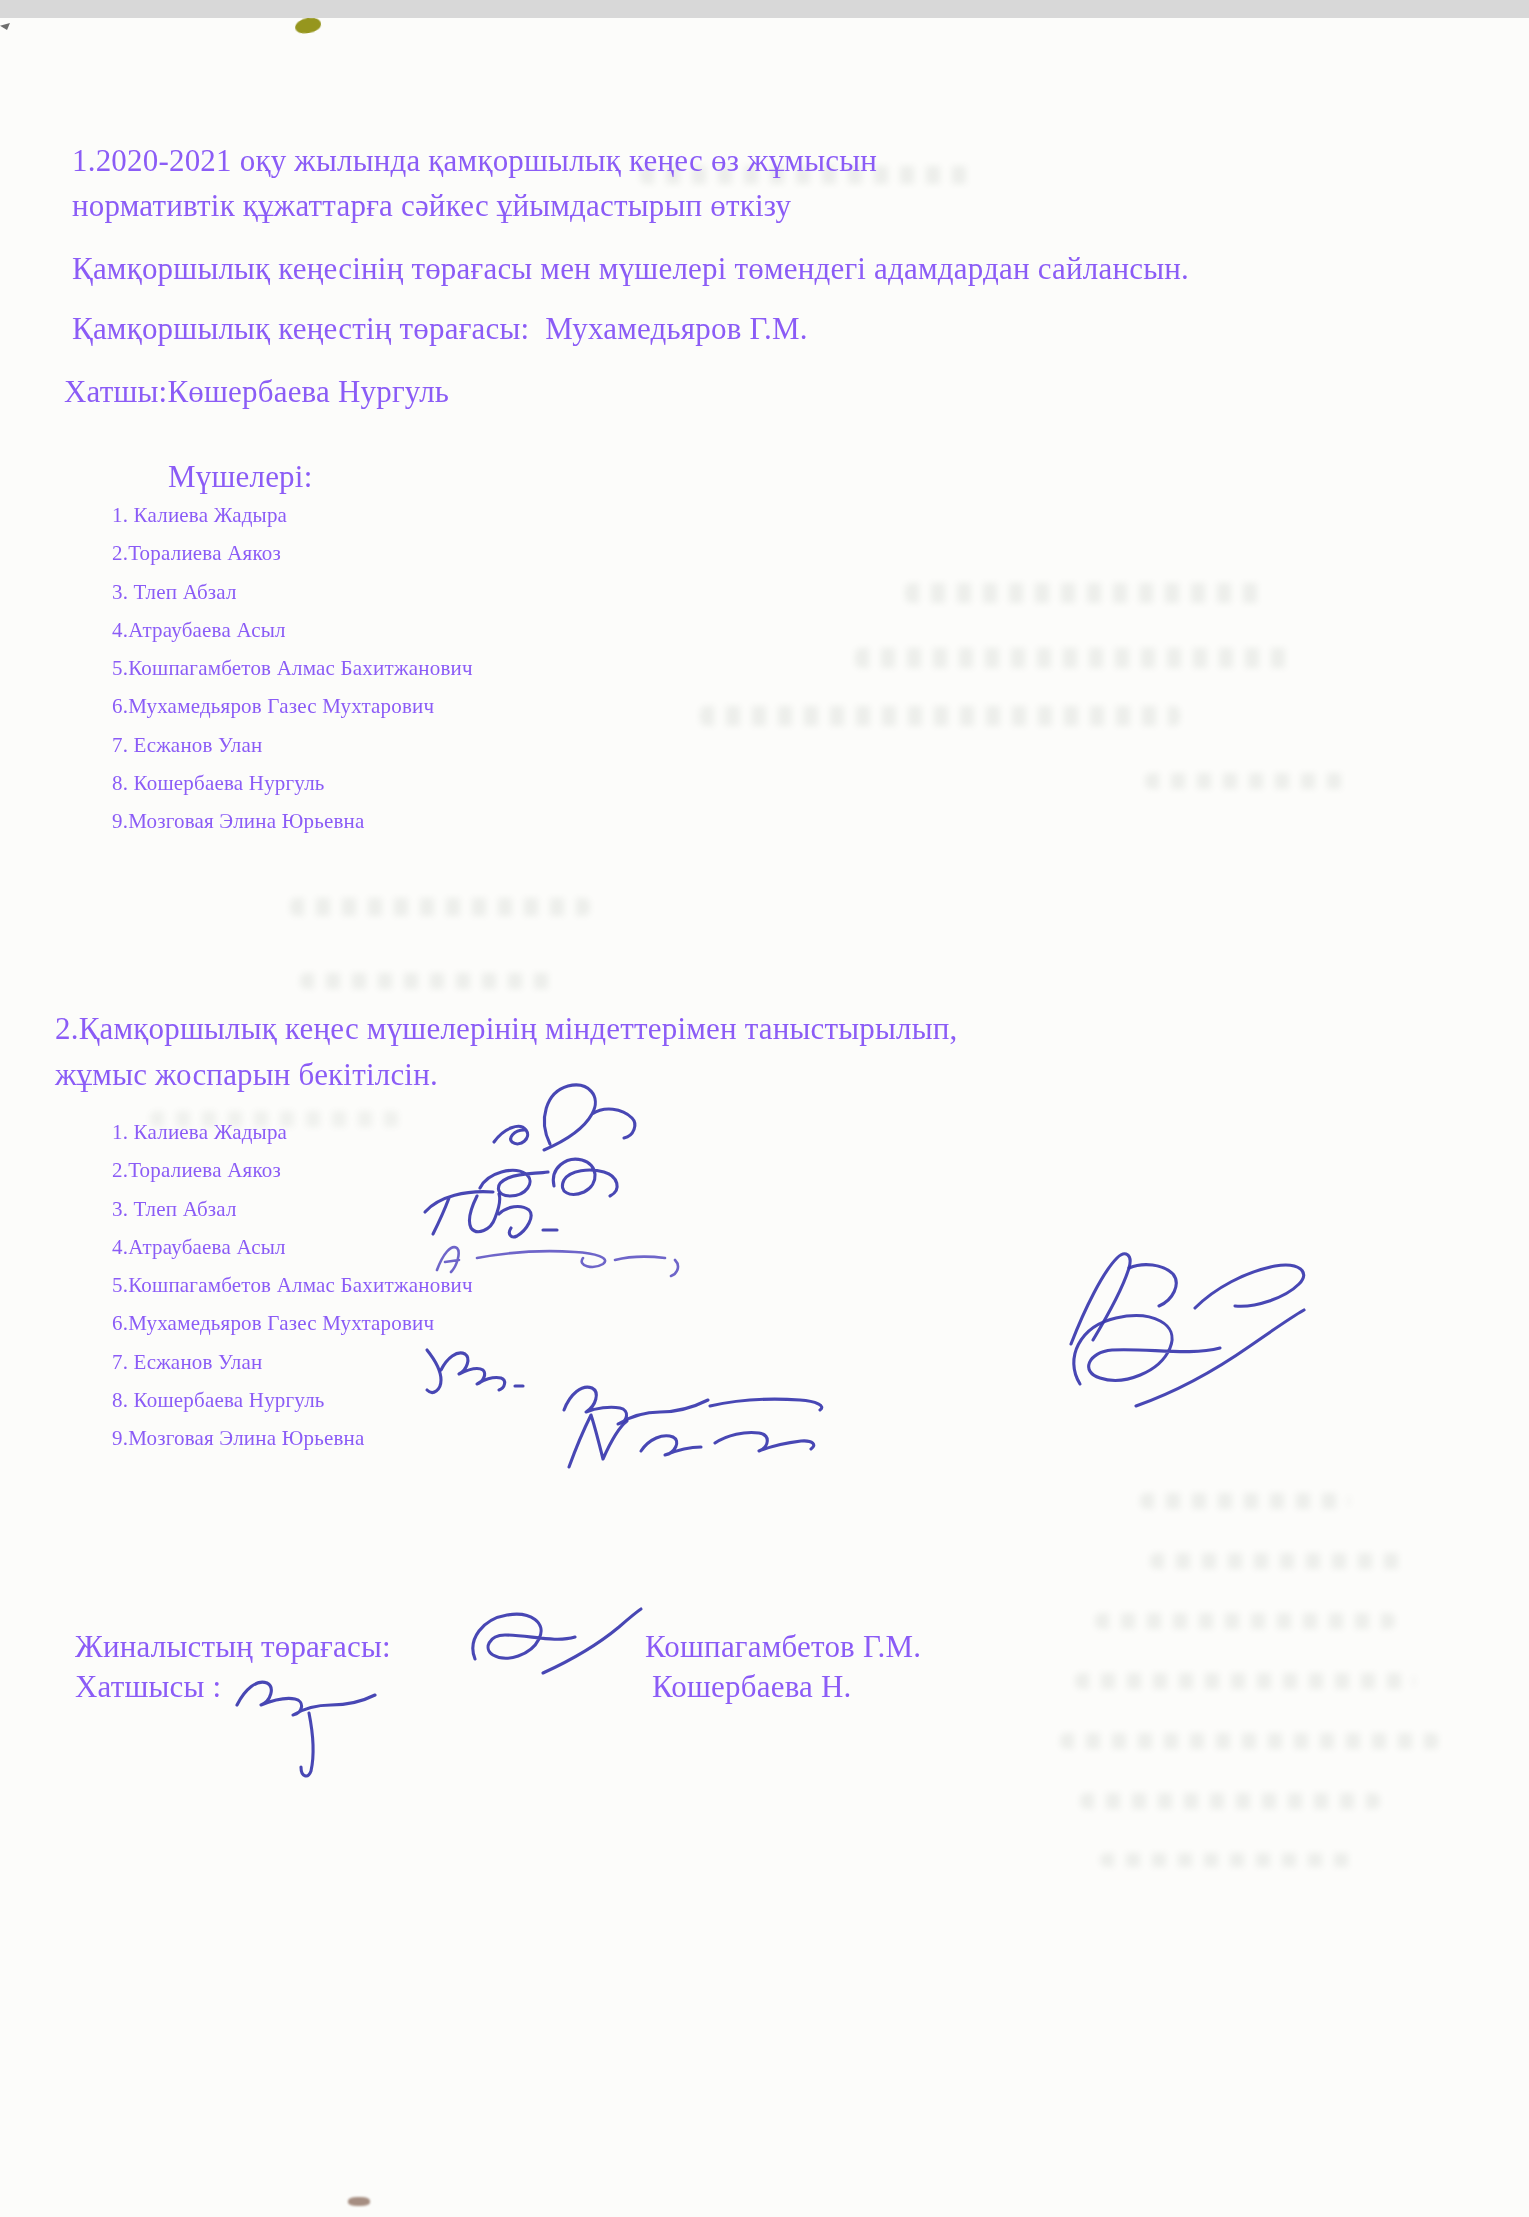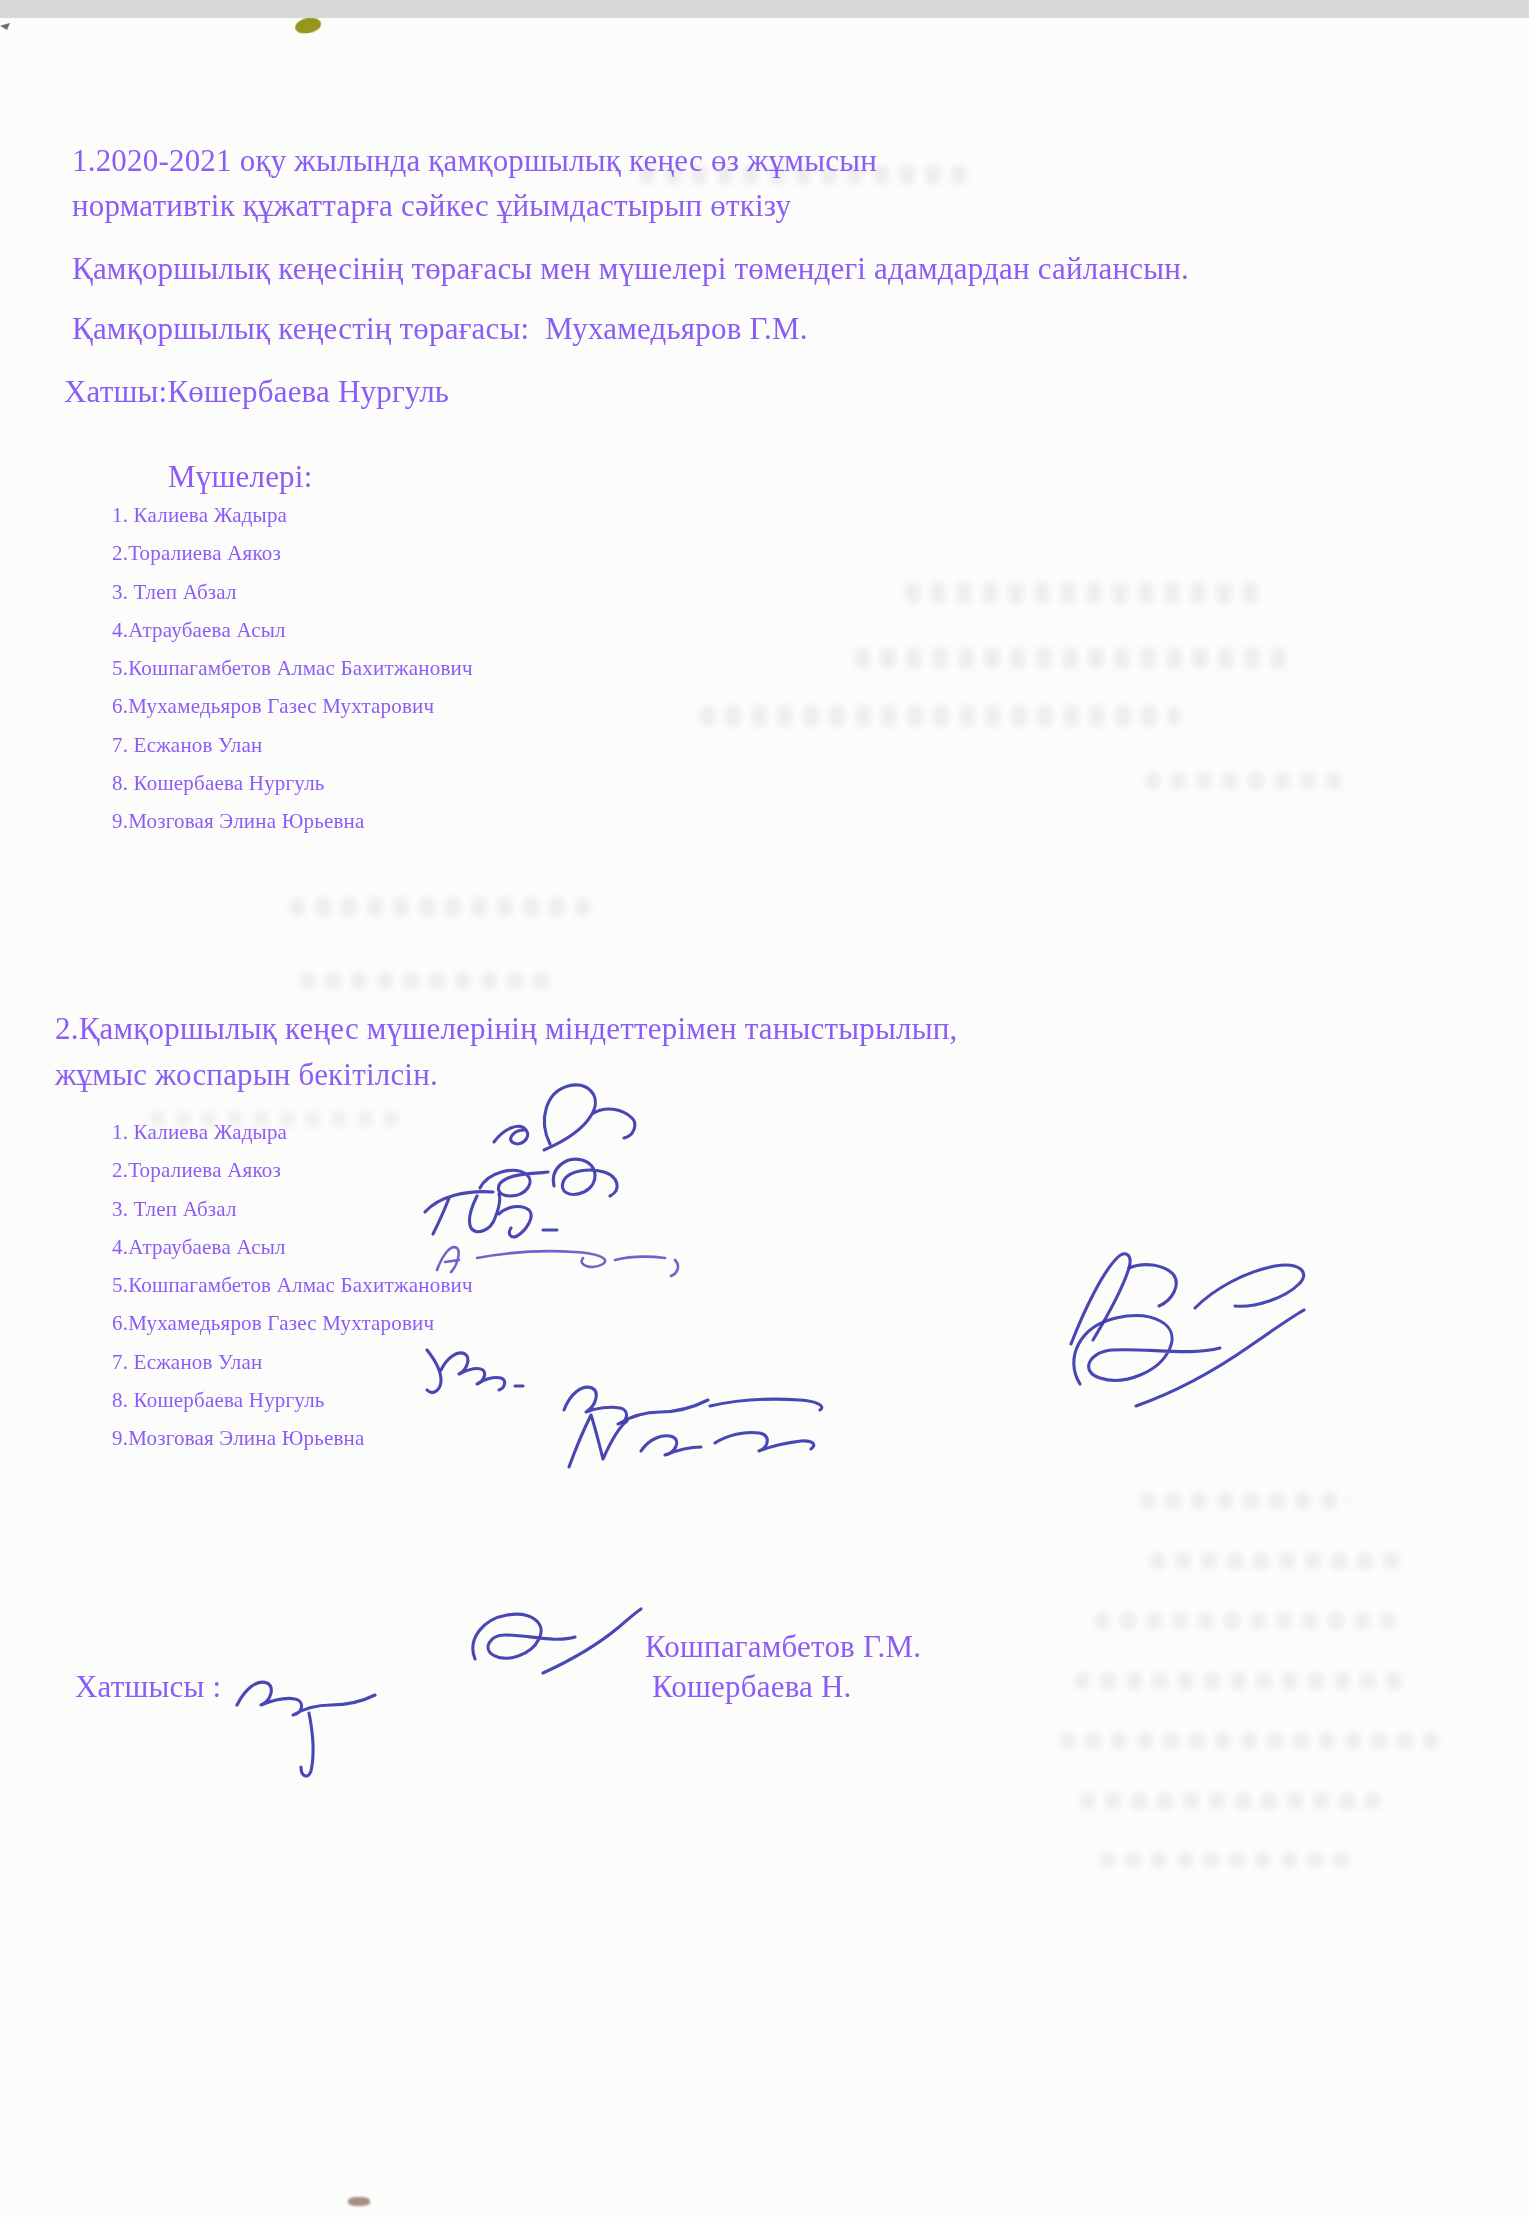--- a/index.html
+++ b/index.html
@@ -153,6 +153,7 @@
     <path d="M160,40 C172,32 190,28 204,30 C216,32 214,44 204,48 C214,44 230,40 246,38 C258,37 262,42 256,46"></path>
   </svg>
 
+  <div class="t" style="left:75px;top:1606px">Жиналыстың төрағасы:</div>
   <div class="t" style="left:645px;top:1606px">Кошпагамбетов Г.М.</div>
 
   <div class="t" style="left:75px;top:1646px">Хатшысы :</div>

